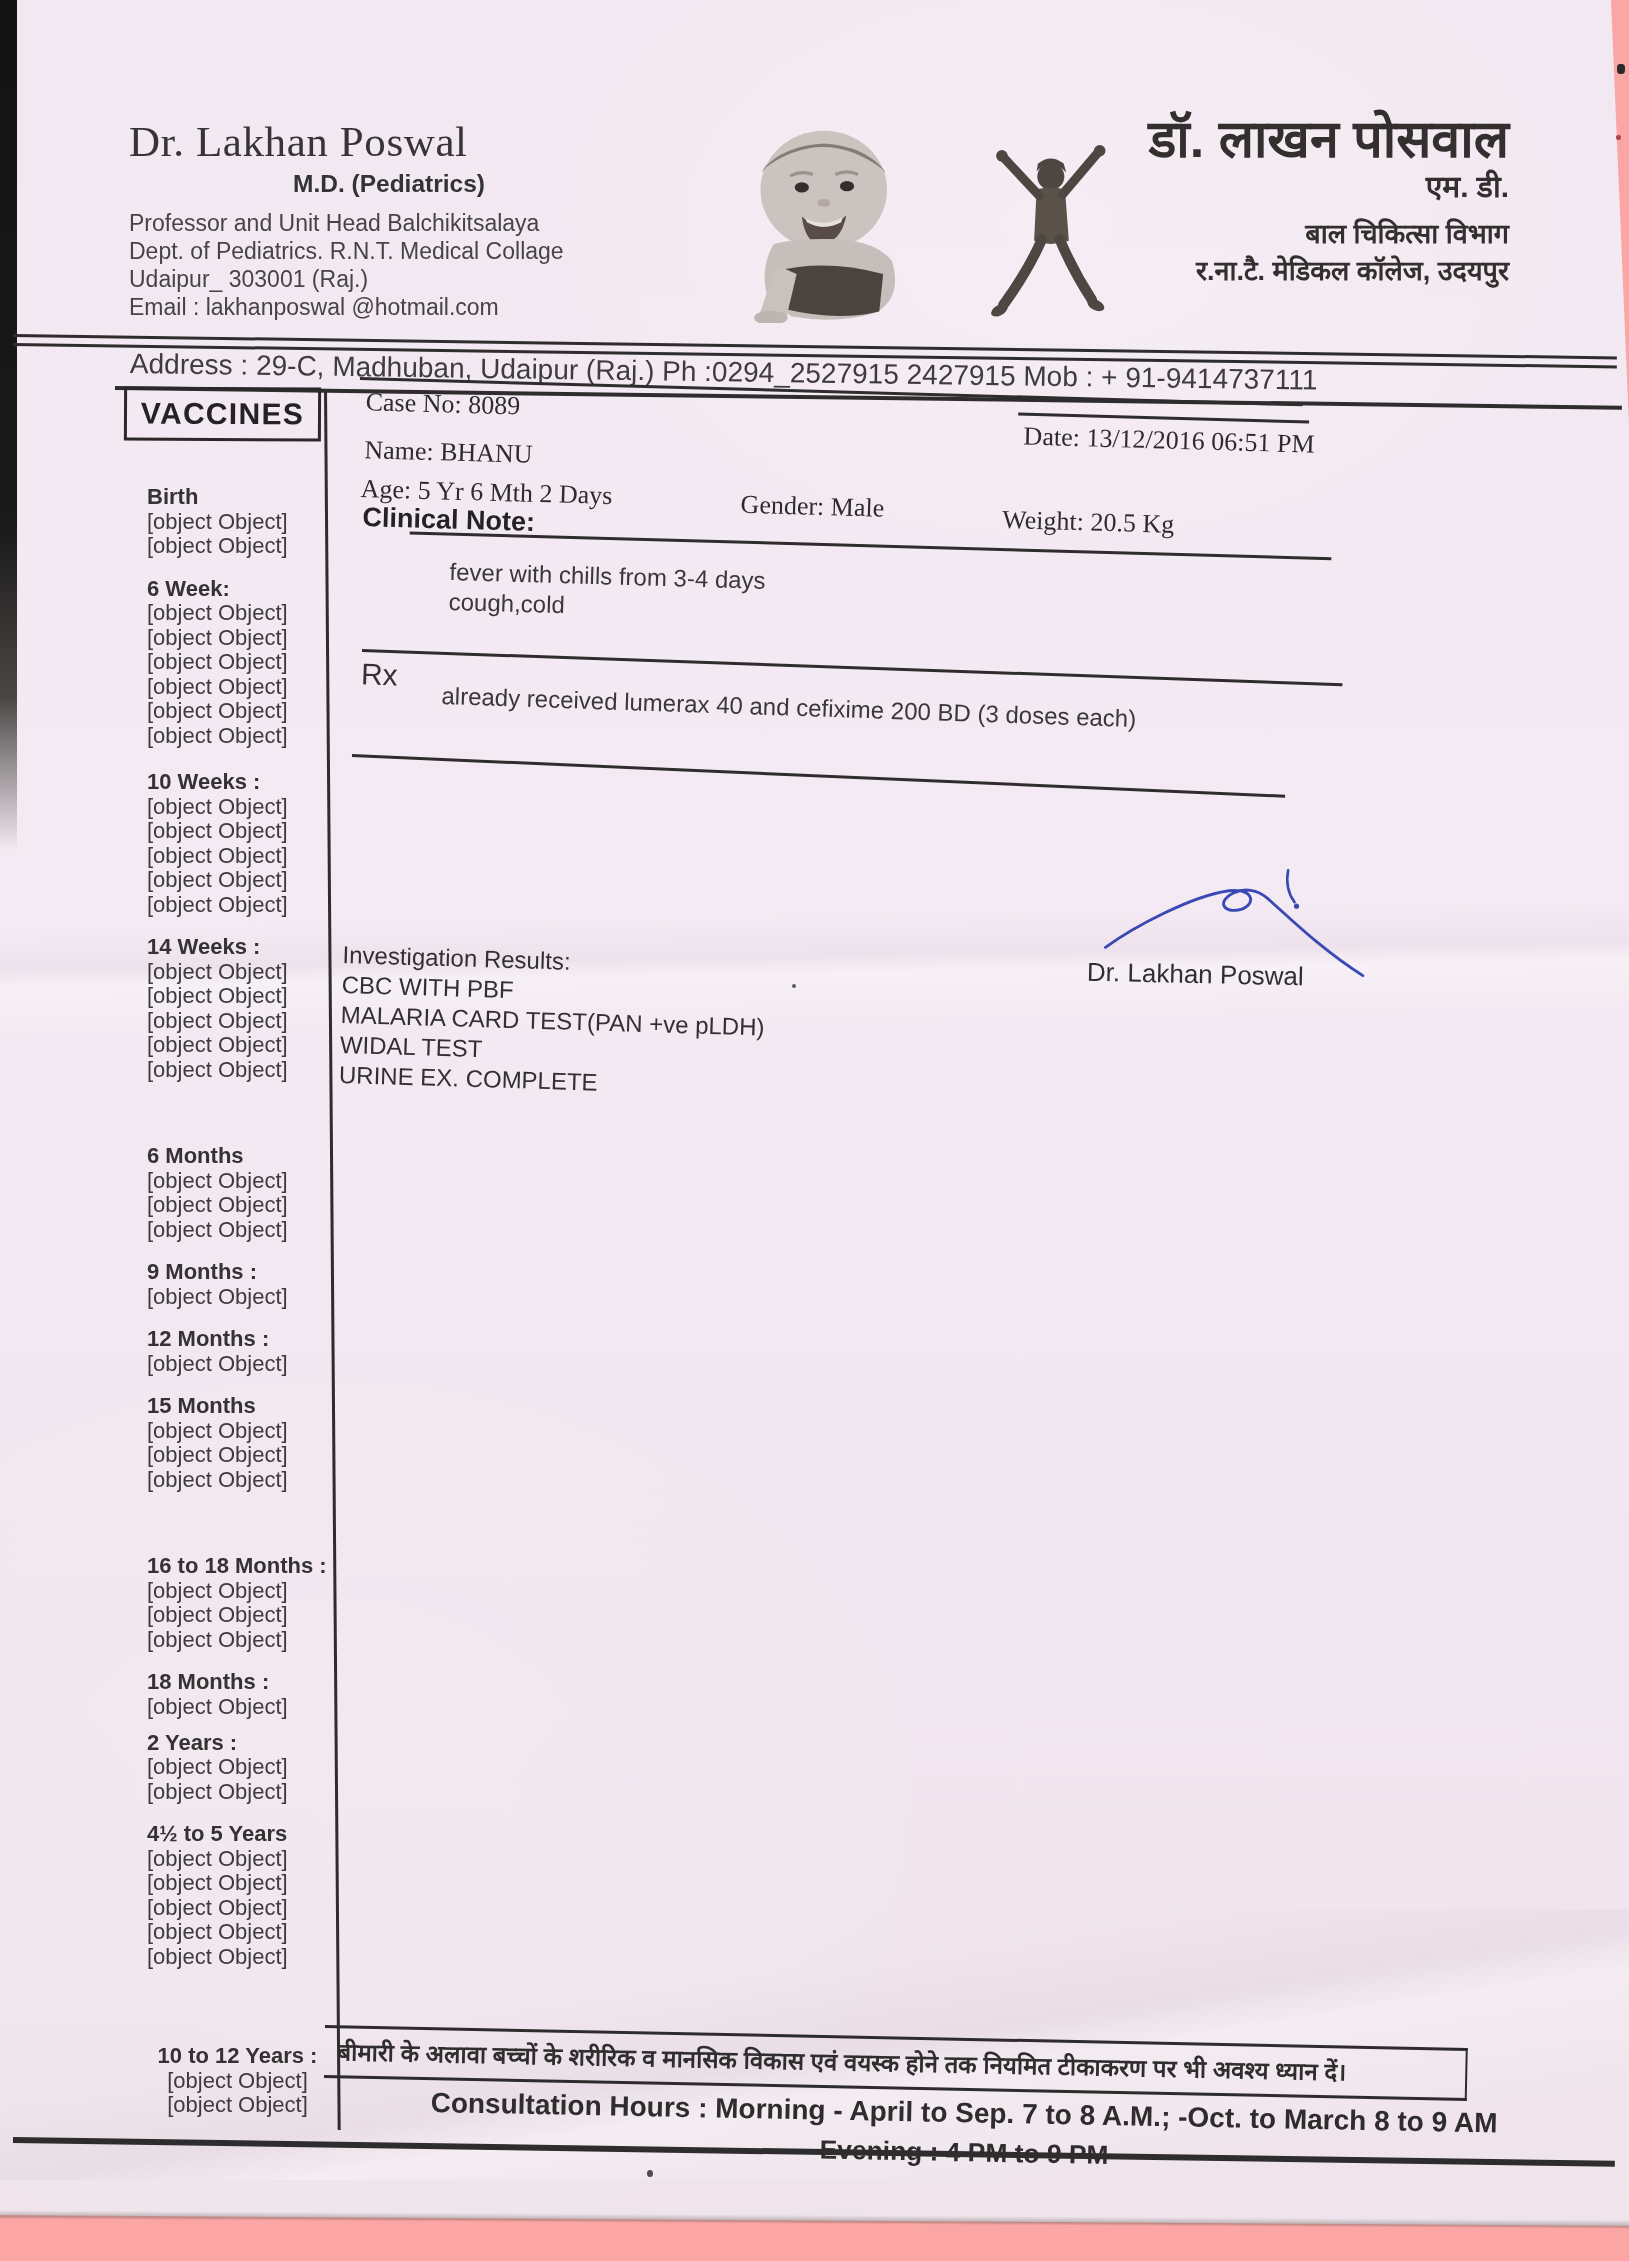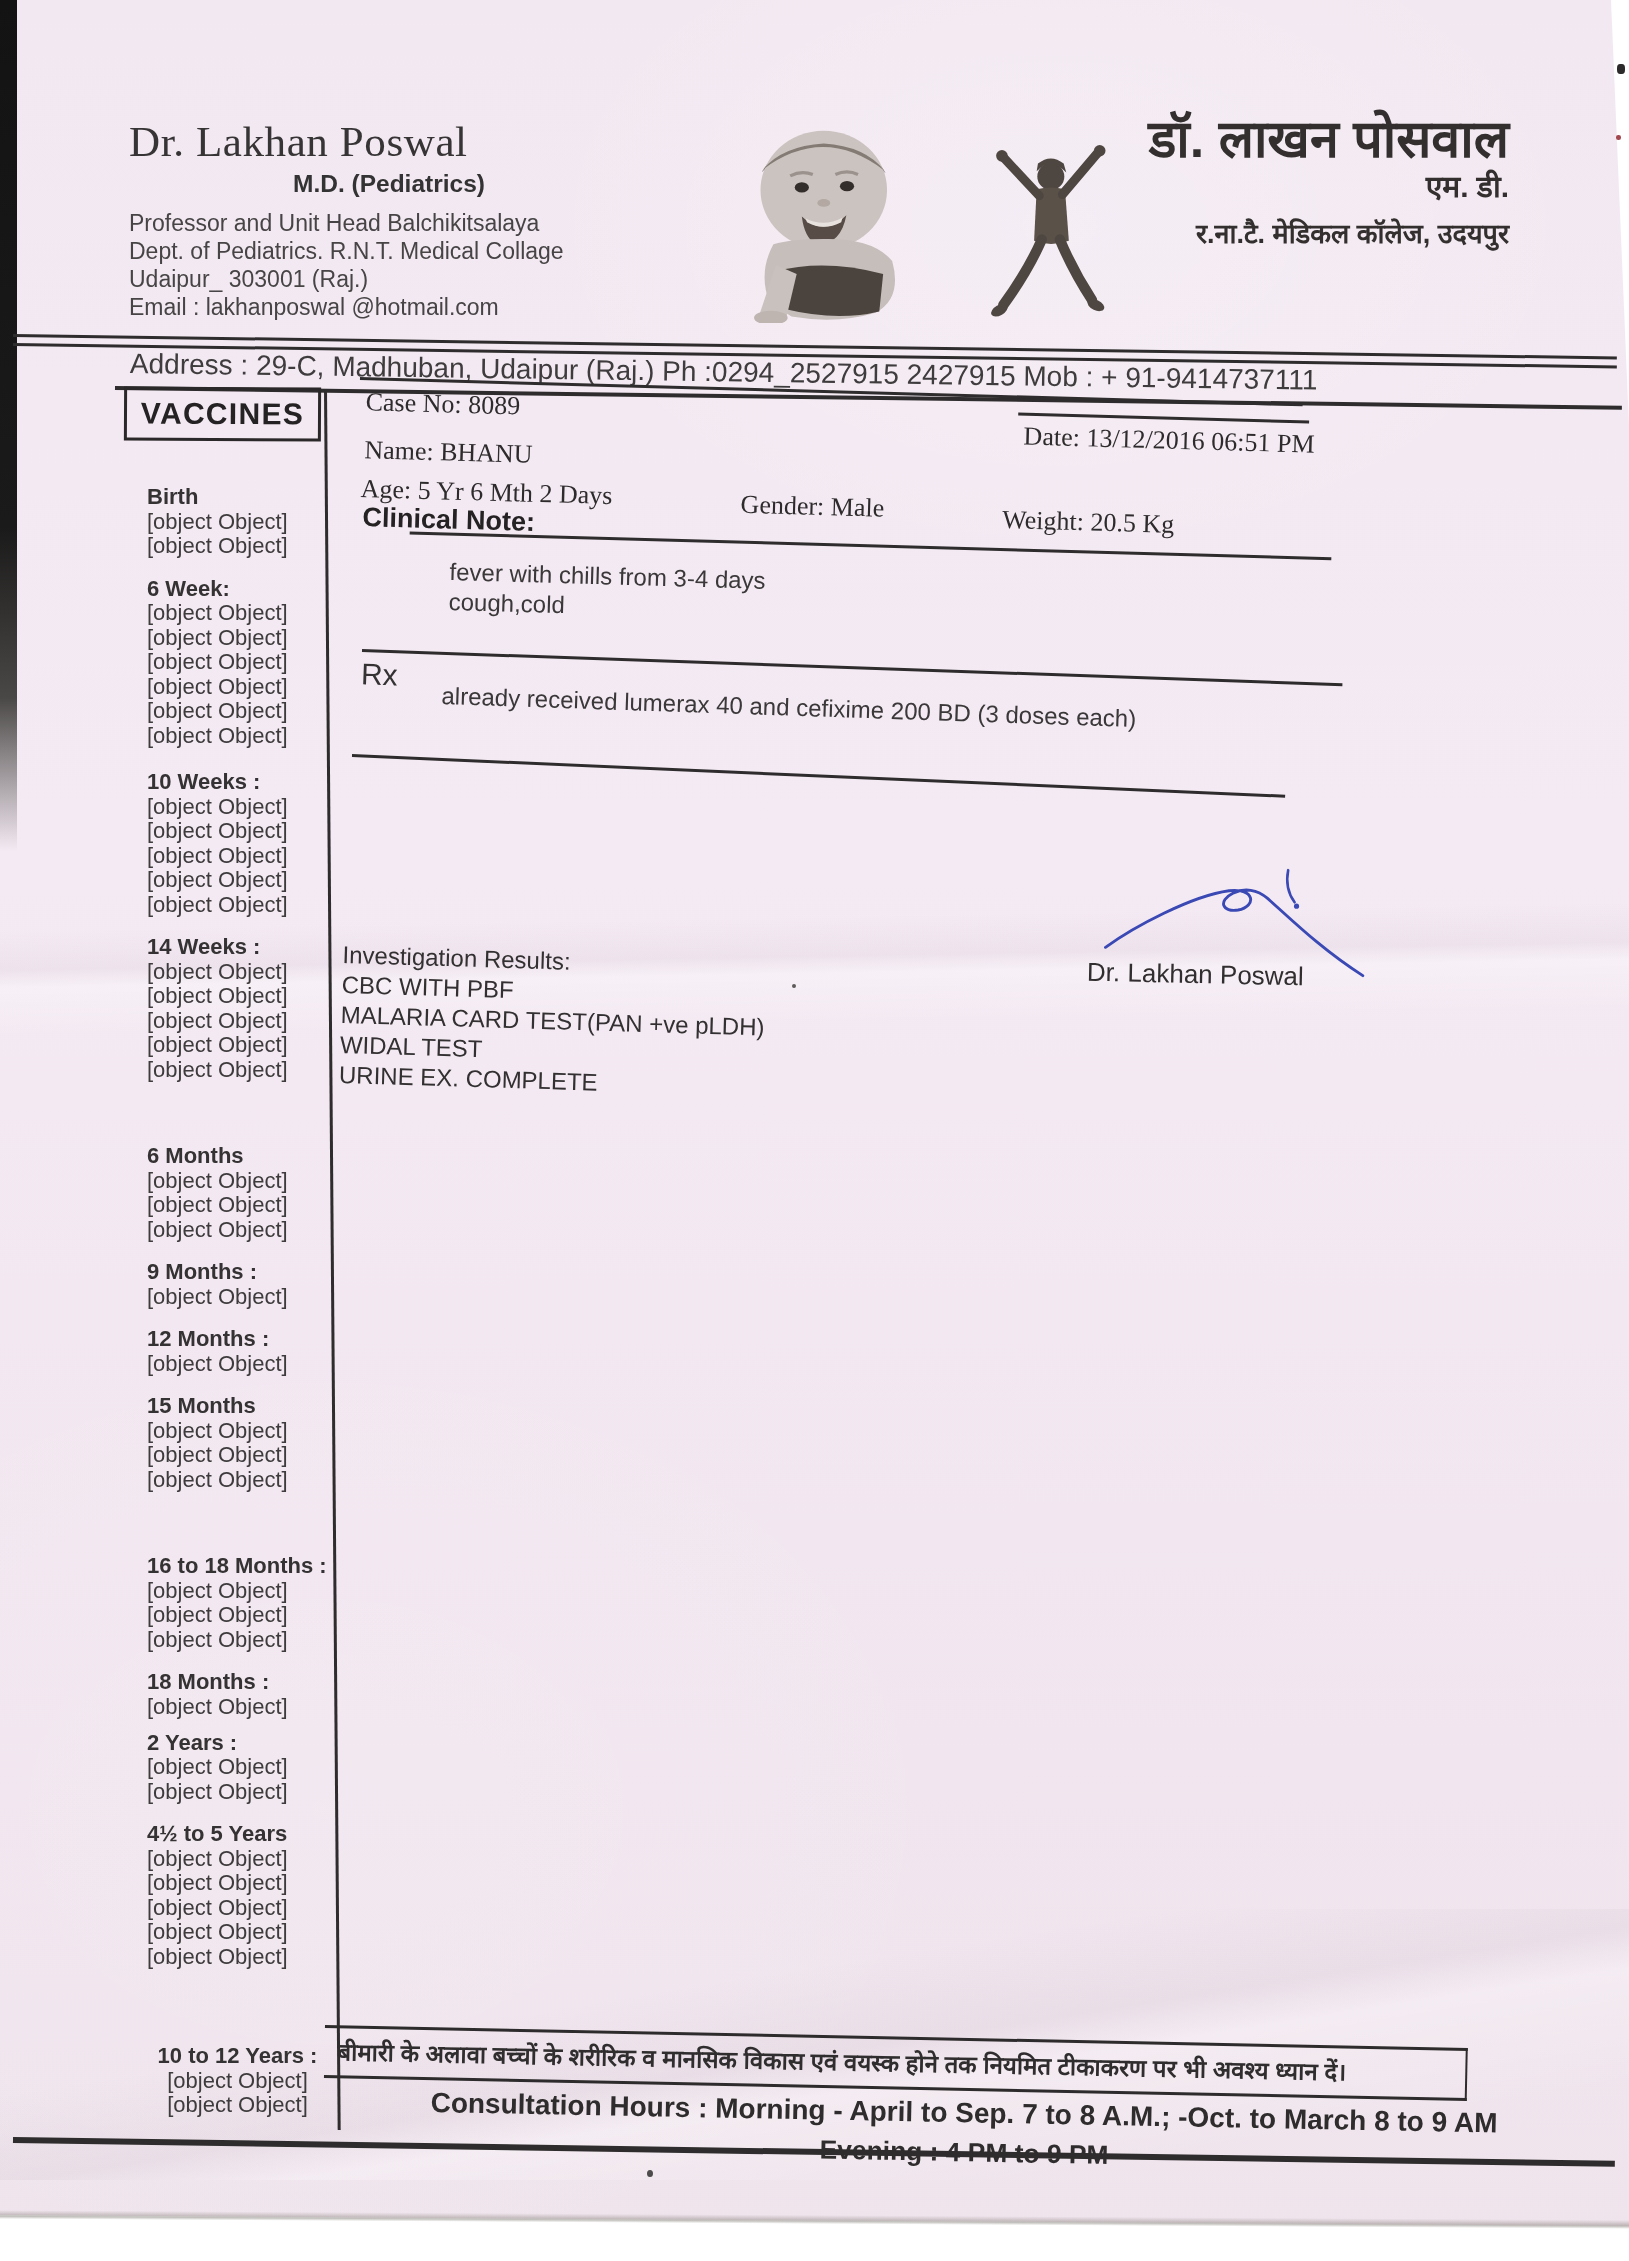--- a/index.html
+++ b/index.html
@@ -4,7 +4,7 @@
 <style>
   html,body{margin:0;padding:0;}
   body{background:#e9e4d8;font-family:"Liberation Sans",sans-serif;}
-  #page{position:relative;width:1630px;height:2261px;background:#ffffff;overflow:hidden;}
+  #page{position:relative;width:1630px;height:2261px;background:#fca5a5;overflow:hidden;}
   #paper{position:absolute;inset:0;
     background:
       radial-gradient(903px 580px at 65% 10%, rgba(255,255,255,.22), transparent 60%),

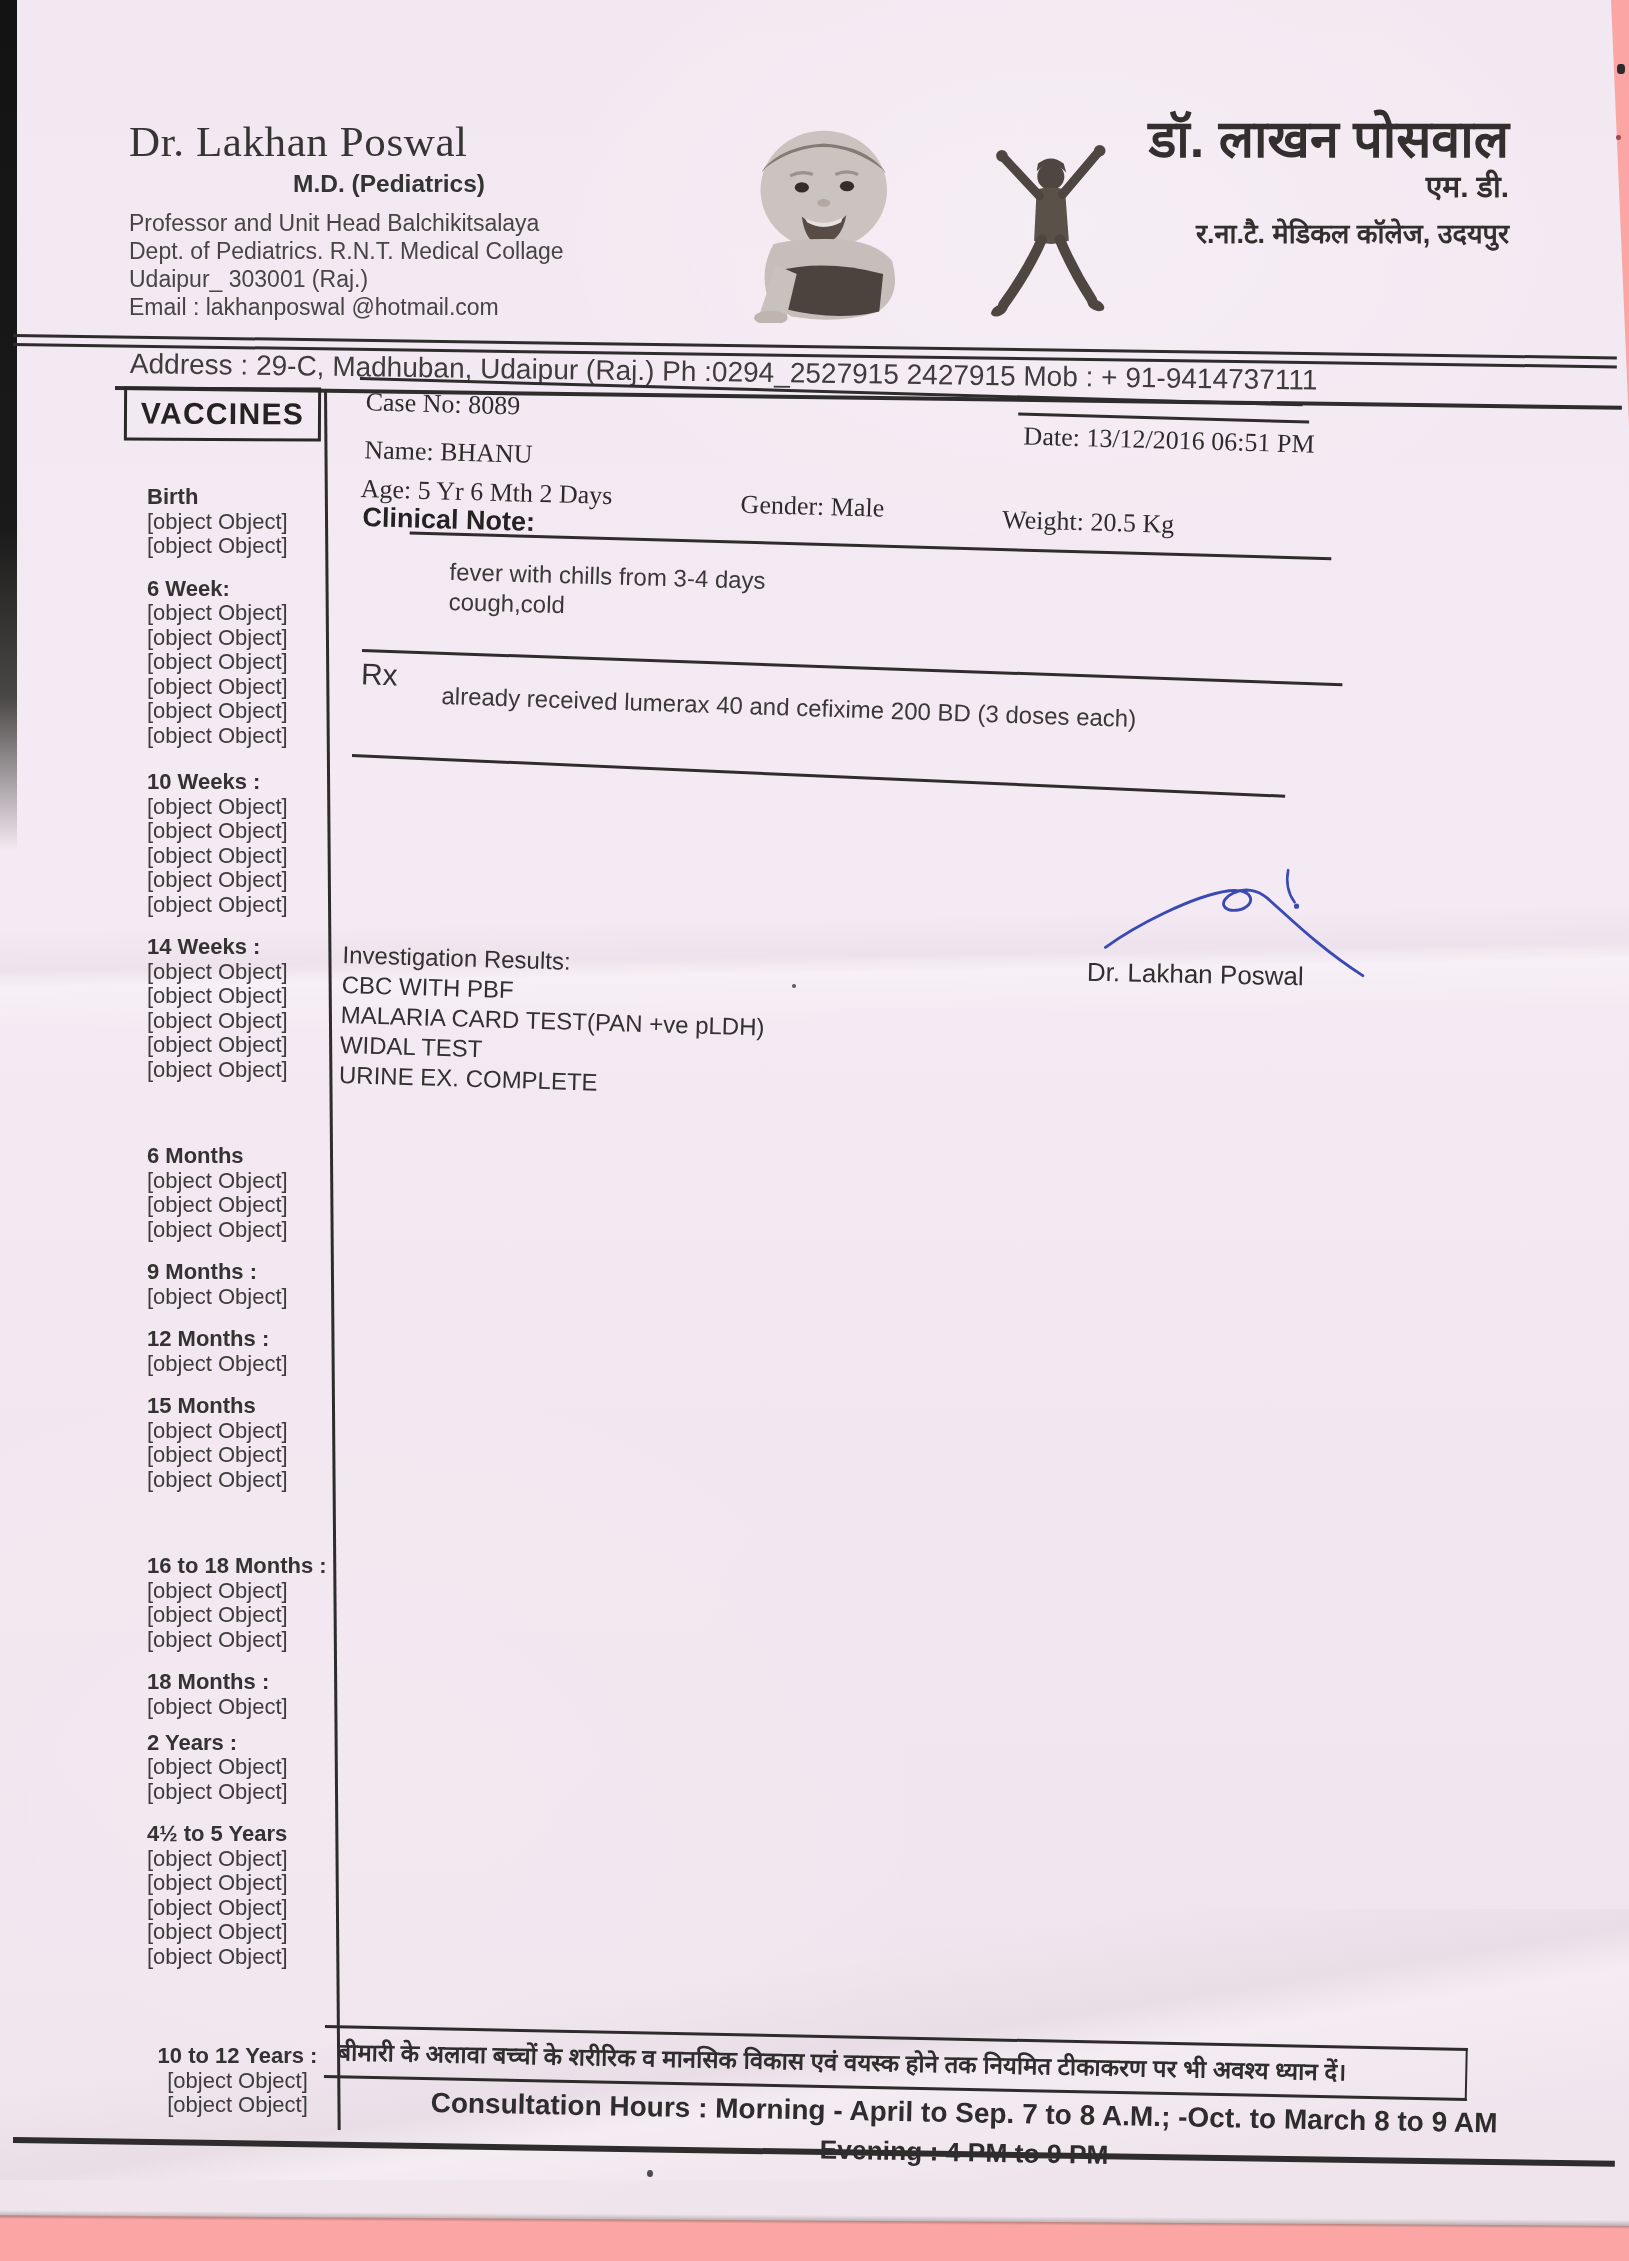--- a/index.html
+++ b/index.html
@@ -120,6 +120,7 @@
     <div id="doc-degree-hi">एम. डी.</div>
     <div id="doc-lines-hi">
 
+        <div>बाल चिकित्सा विभाग</div>
         <div>र.ना.टै. मेडिकल कॉलेज, उदयपुर</div>
       </div>
   </div>

